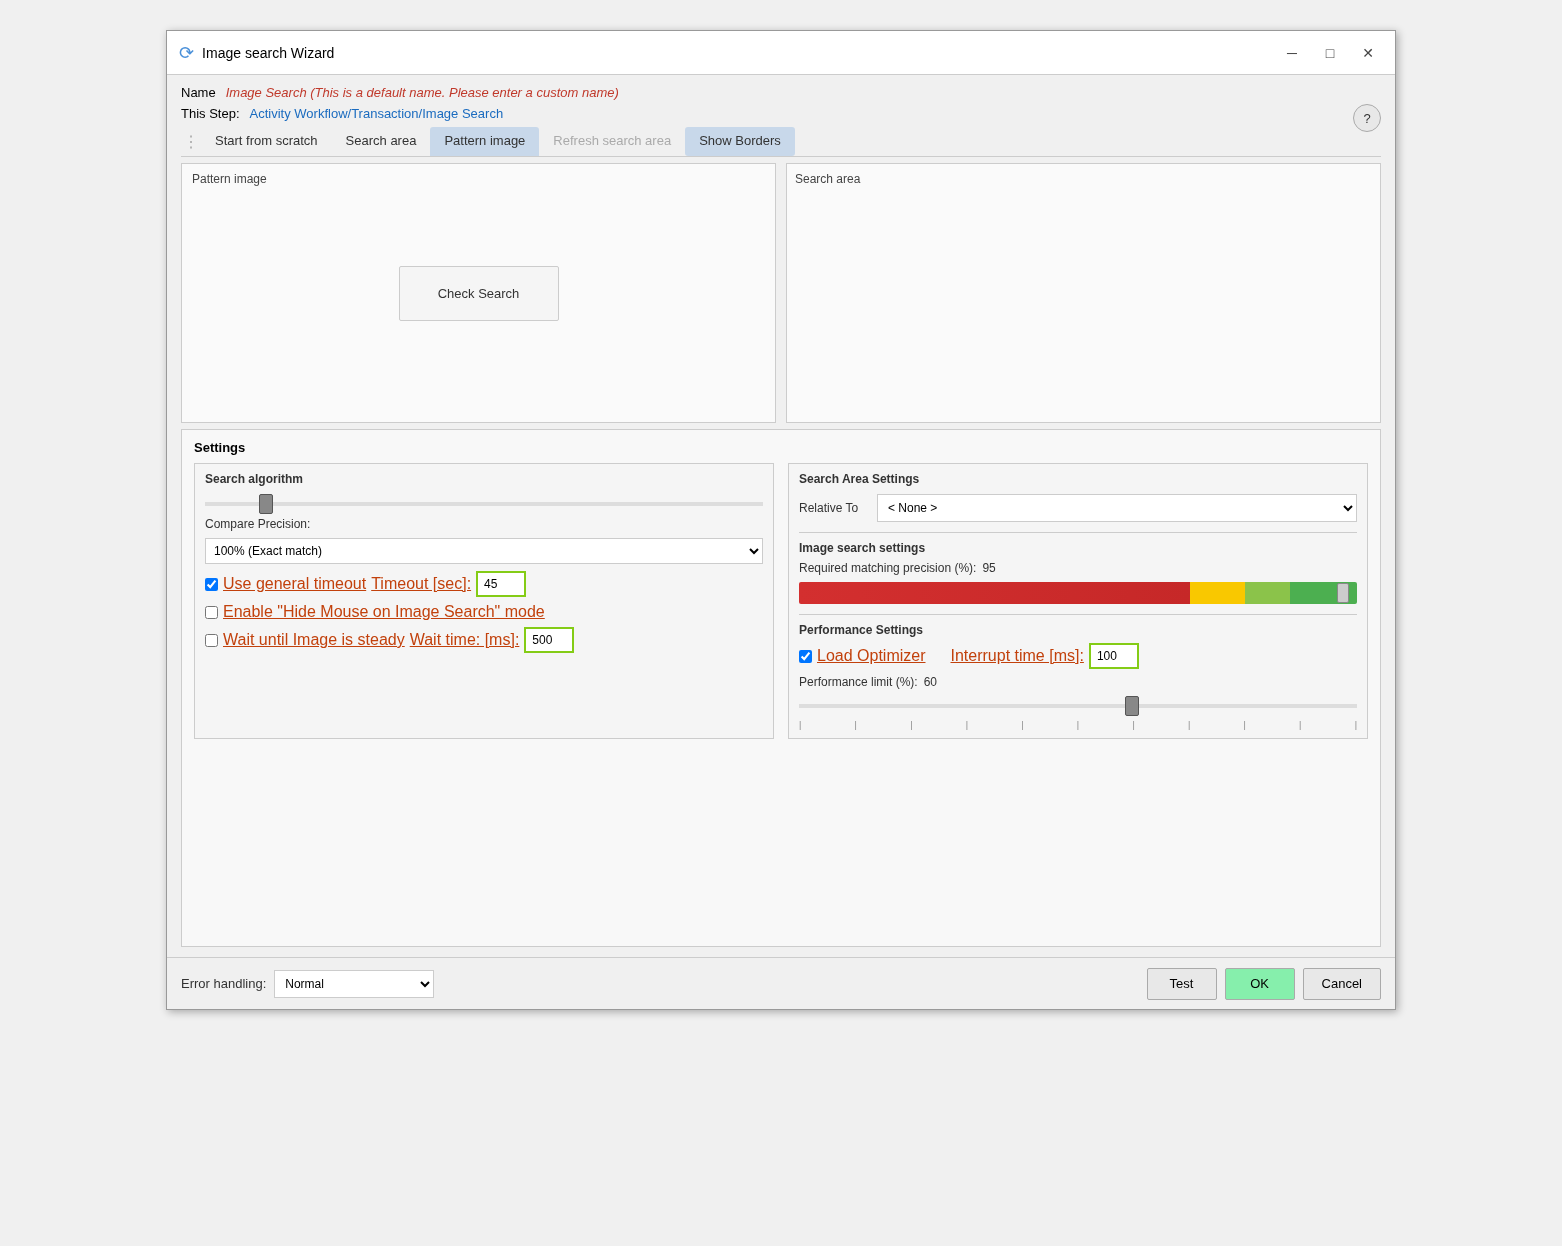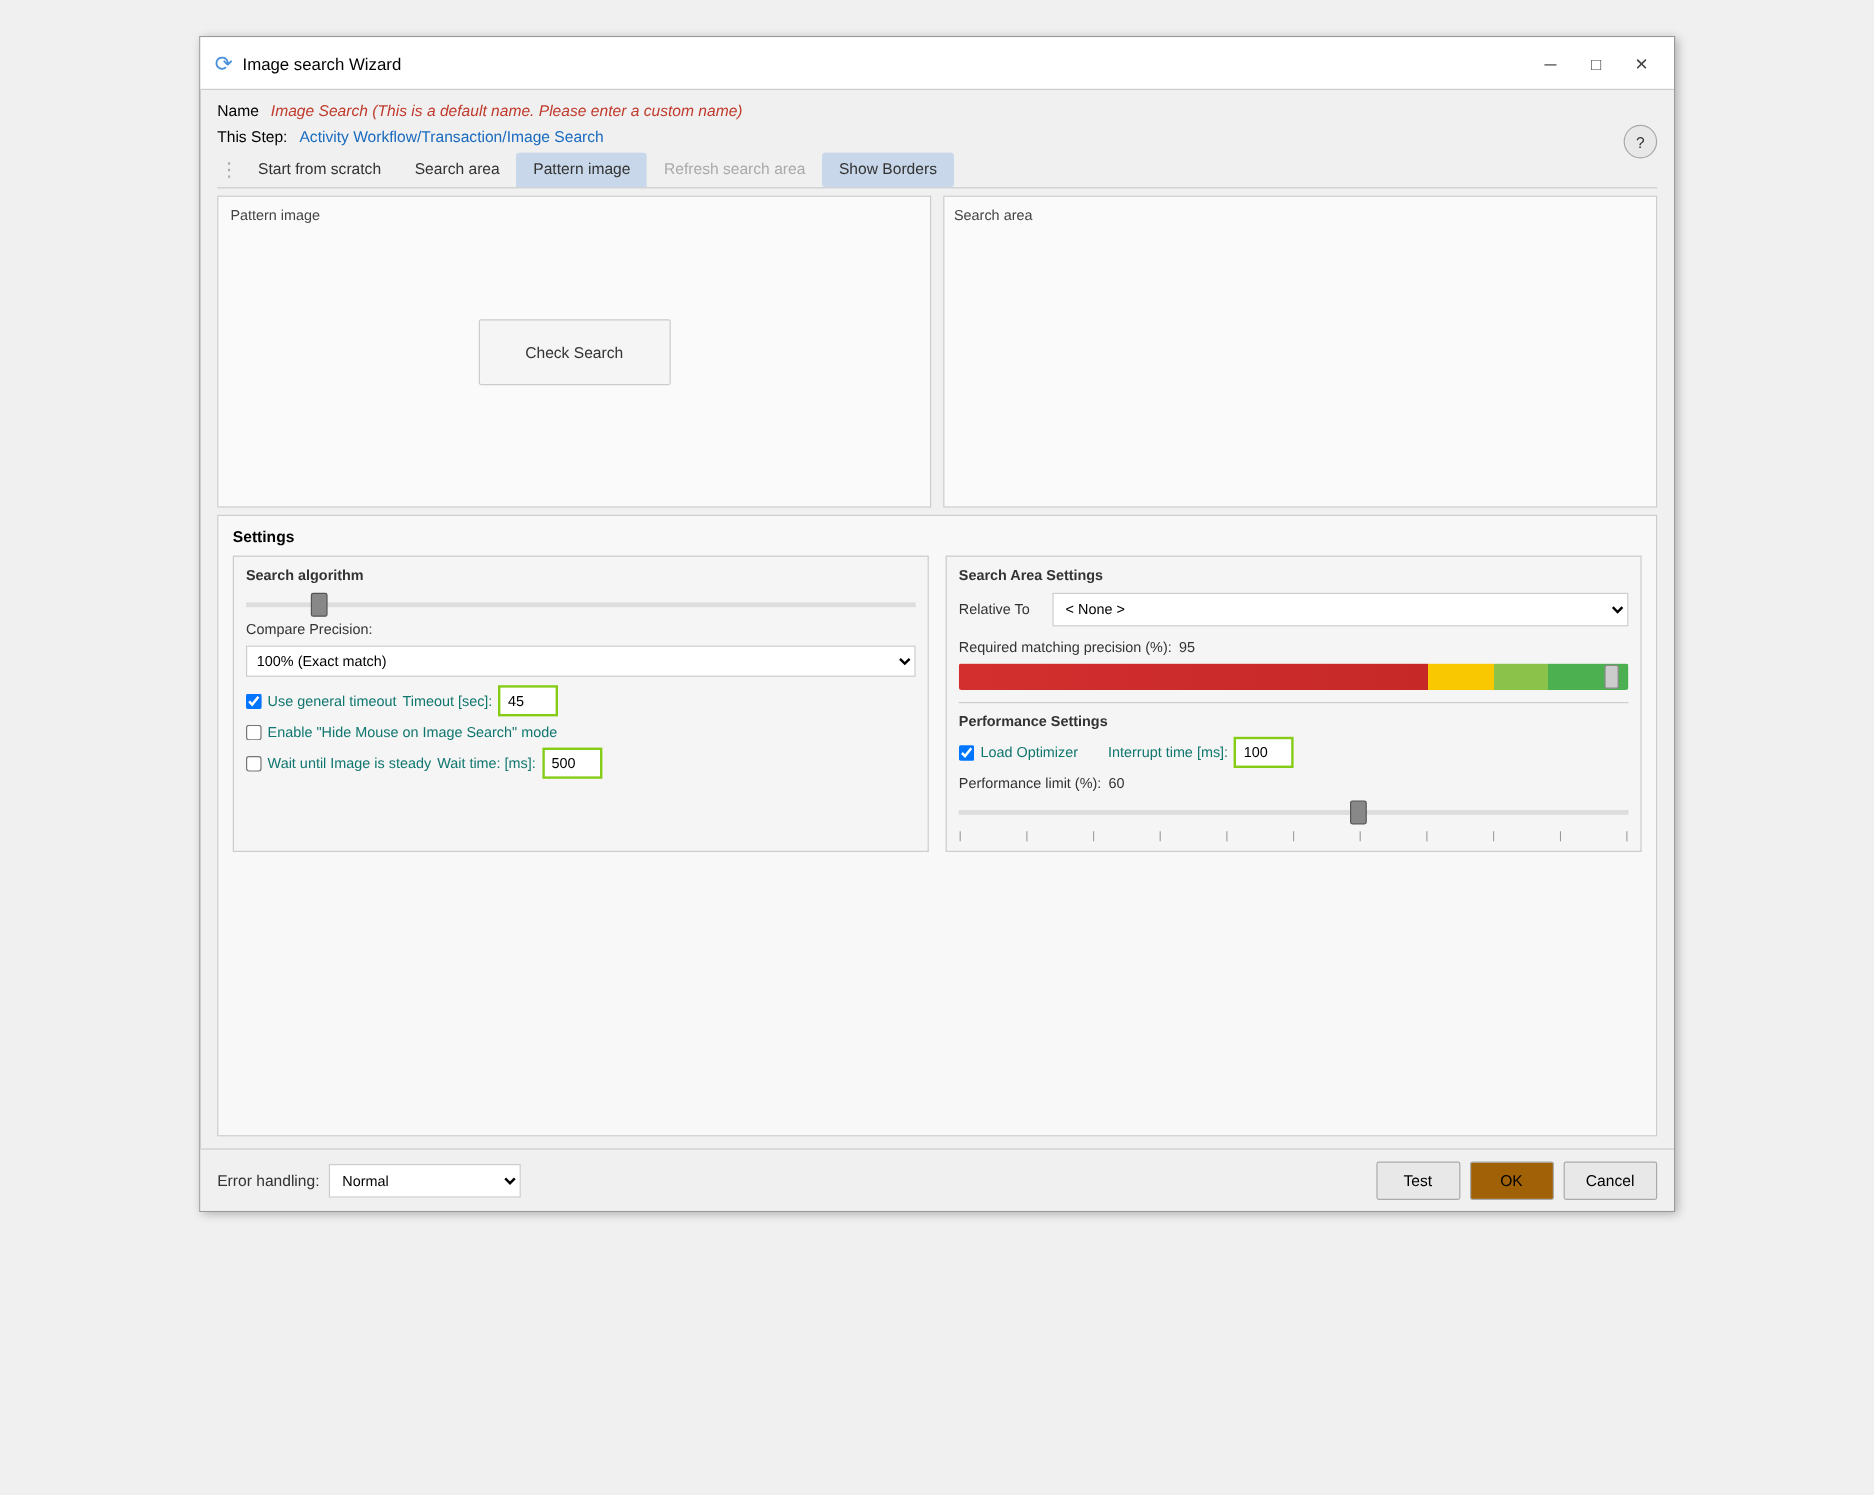--- a/index.html
+++ b/index.html
@@ -507,6 +507,7 @@
             </select>
           </div>
 
+          <div class="image-search-settings-title">Image search settings</div>
 
           <div class="row">
             <span class="label">Required matching precision (%):</span>

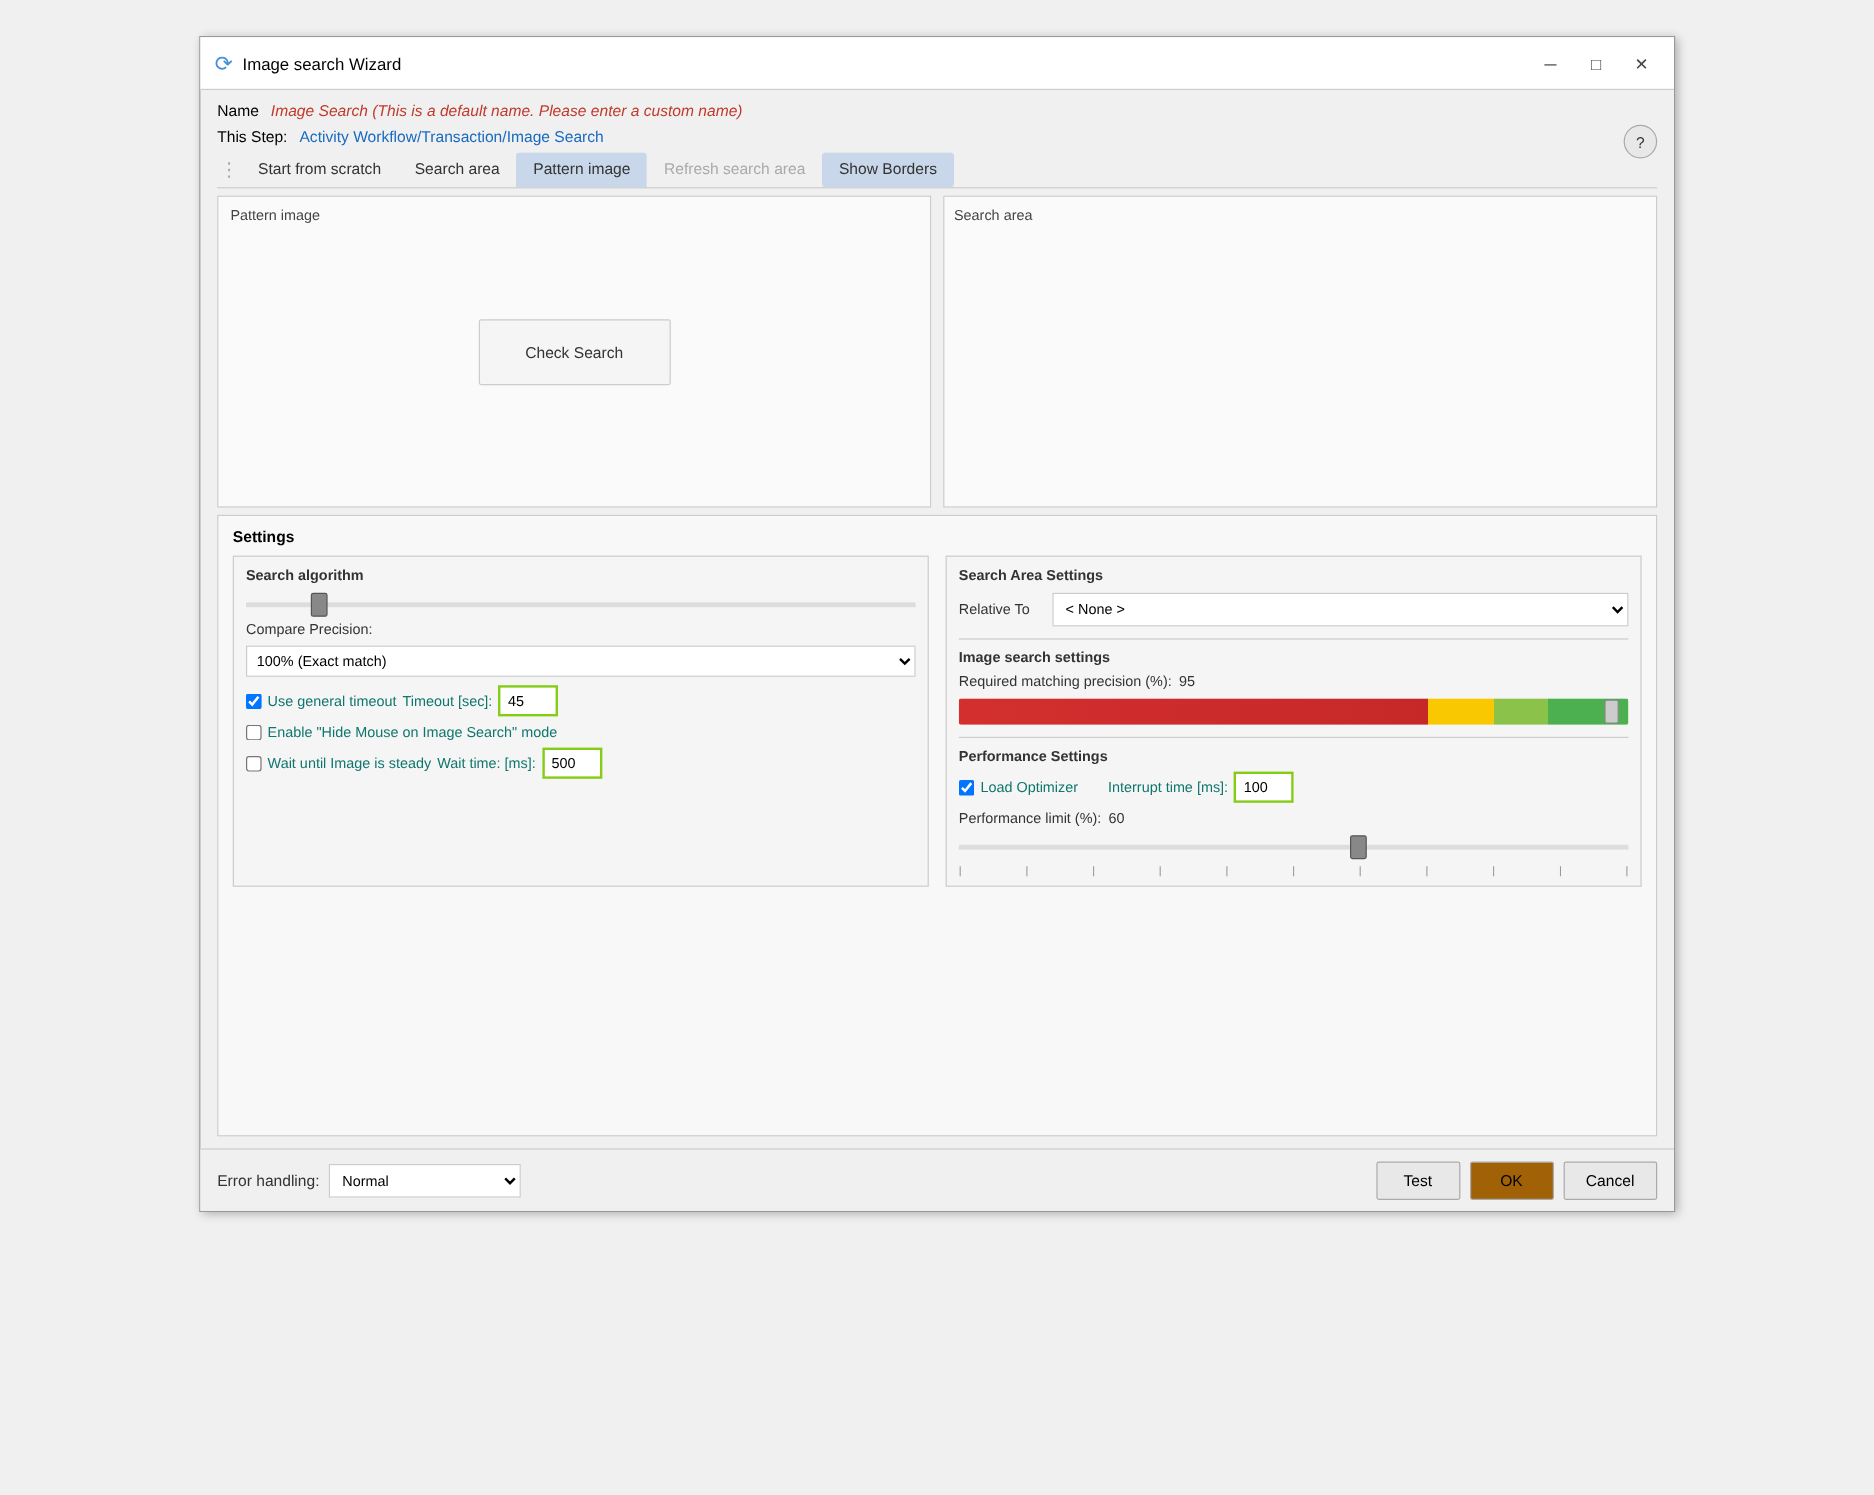--- a/index.html
+++ b/index.html
@@ -279,8 +279,9 @@
       margin-bottom: 6px;
     }
     .check-label {
-      font-size: 12px;
-      color: #0f766e;
+      font-size: 16px;
+      color: #c2410c;
+      text-decoration: underline;
     }
 
     

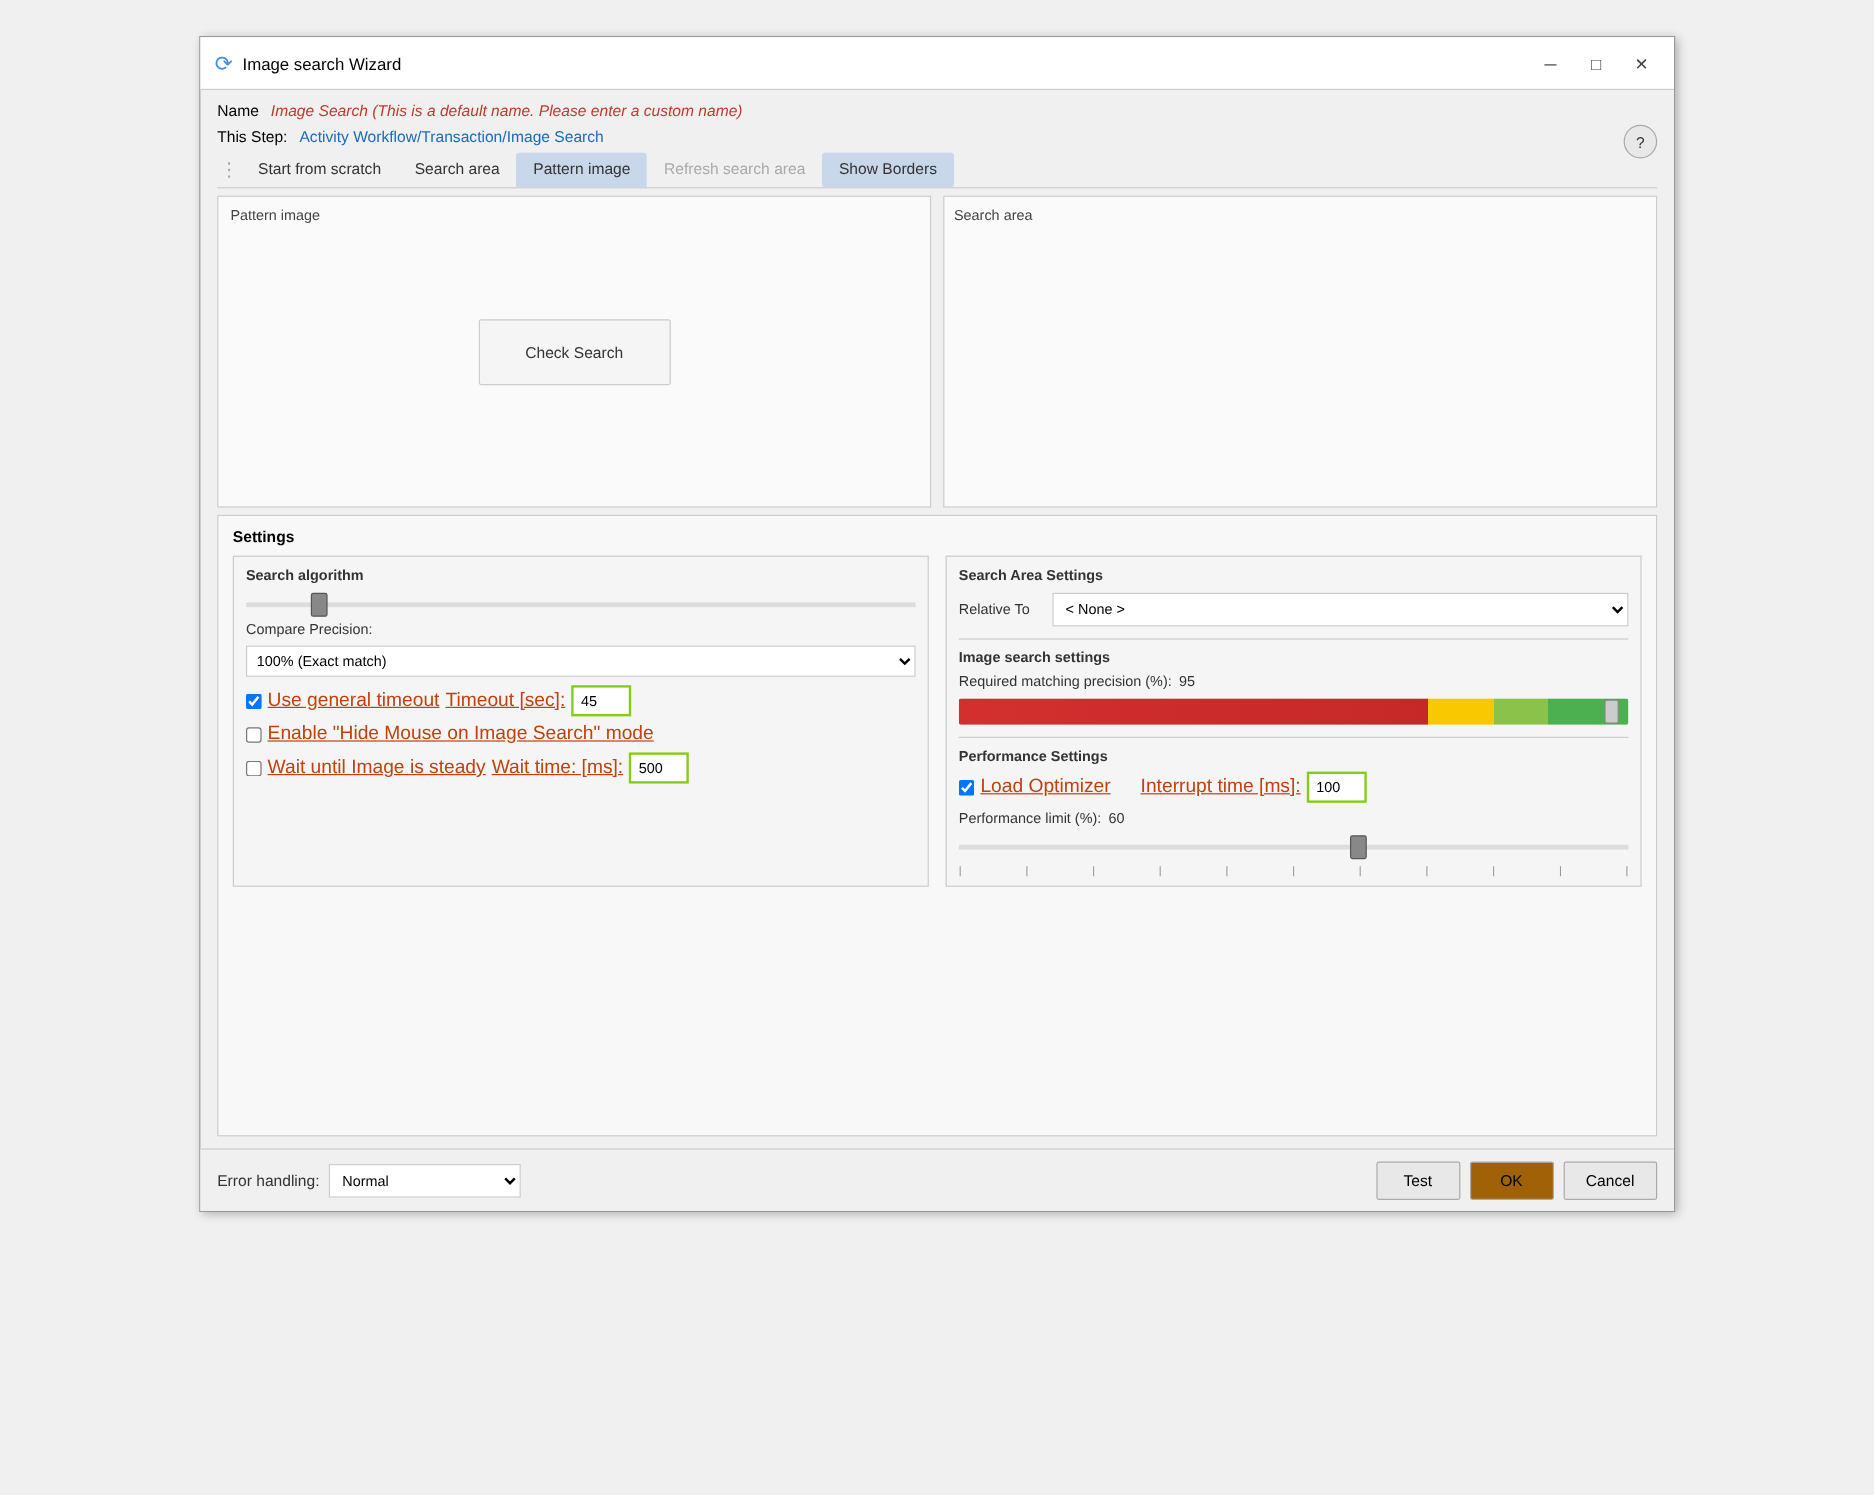--- a/index.html
+++ b/index.html
@@ -380,7 +380,7 @@
       border-radius: 2px;
     }
     .action-btn.primary {
-      background: #a16207;
+      background: #86efac;
     }
 
     .image-search-settings-title {

